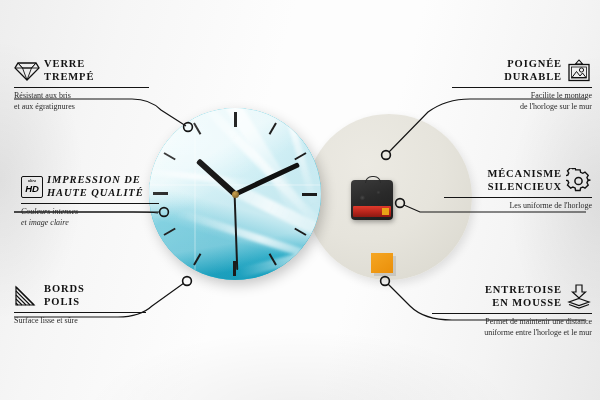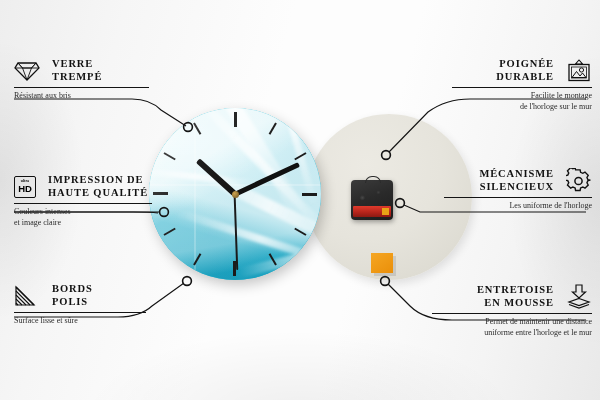--- a/index.html
+++ b/index.html
@@ -181,7 +181,7 @@
   .callout .head {
     display: flex;
     align-items: center;
-    gap: 12px;
+    gap: 4px;
   }
   .callout .titles {
     font-family: "Liberation Serif", serif;

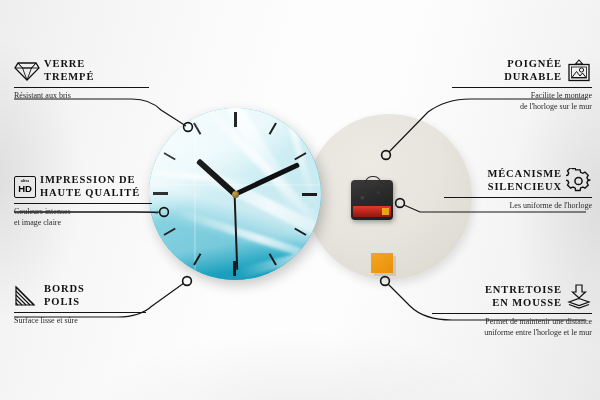--- a/index.html
+++ b/index.html
@@ -314,6 +314,7 @@
     <div class="rule"></div>
     <div class="desc">
       <div>Résistant aux bris</div>
+      <div>et aux égratignures</div>
     </div>
   </div>
 

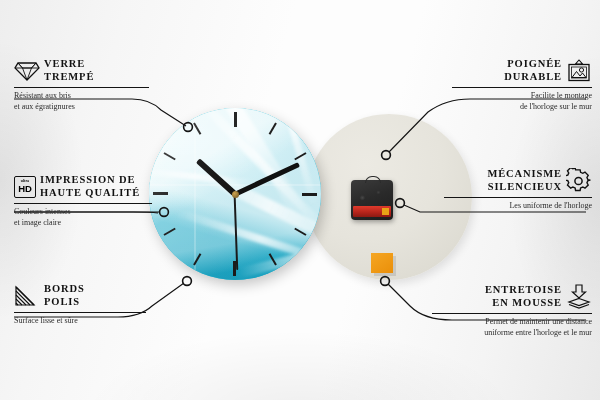--- a/index.html
+++ b/index.html
@@ -213,7 +213,7 @@
 
   
   #c-verre      { left: 14px;  top: 58px;  width: 135px; }
-  #c-impression { left: 14px;  top: 174px; width: 138px; }
+  #c-impression { left: 21px;  top: 174px; width: 138px; font-style: italic; }
   #c-bords      { left: 14px;  top: 283px; width: 132px; }
 
   #c-poignee    { right: 8px;  top: 58px;  width: 140px; }

